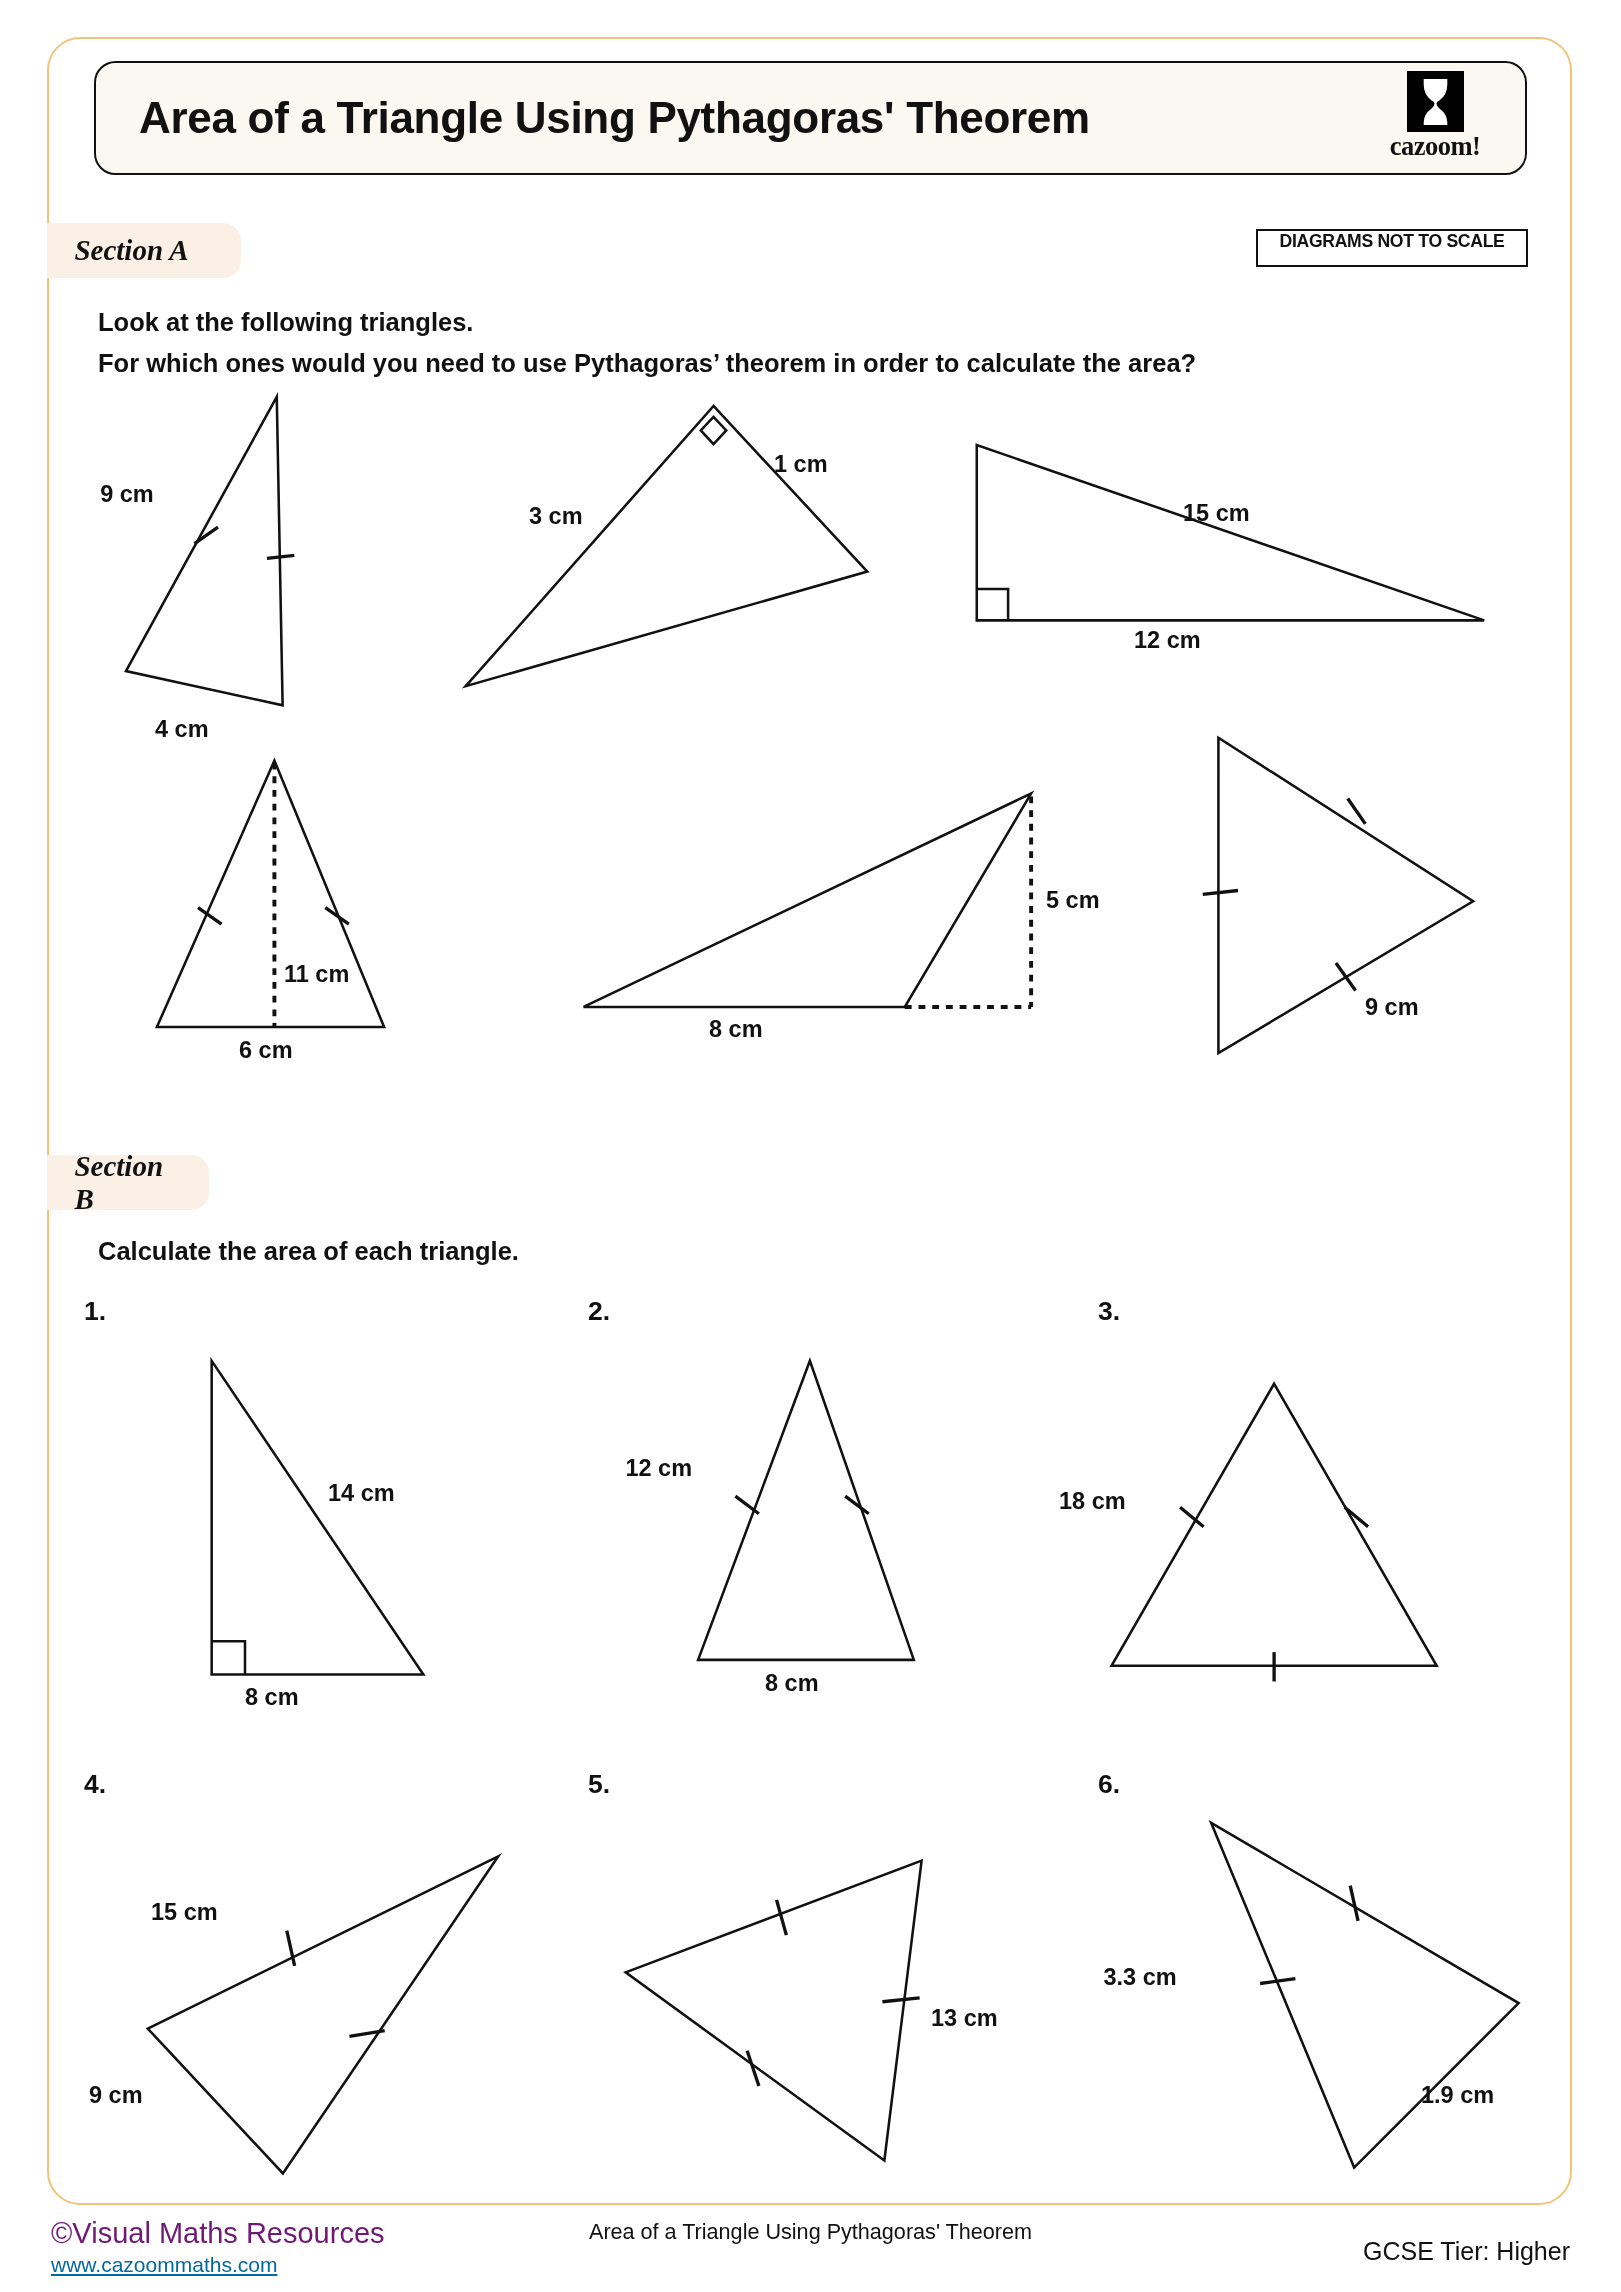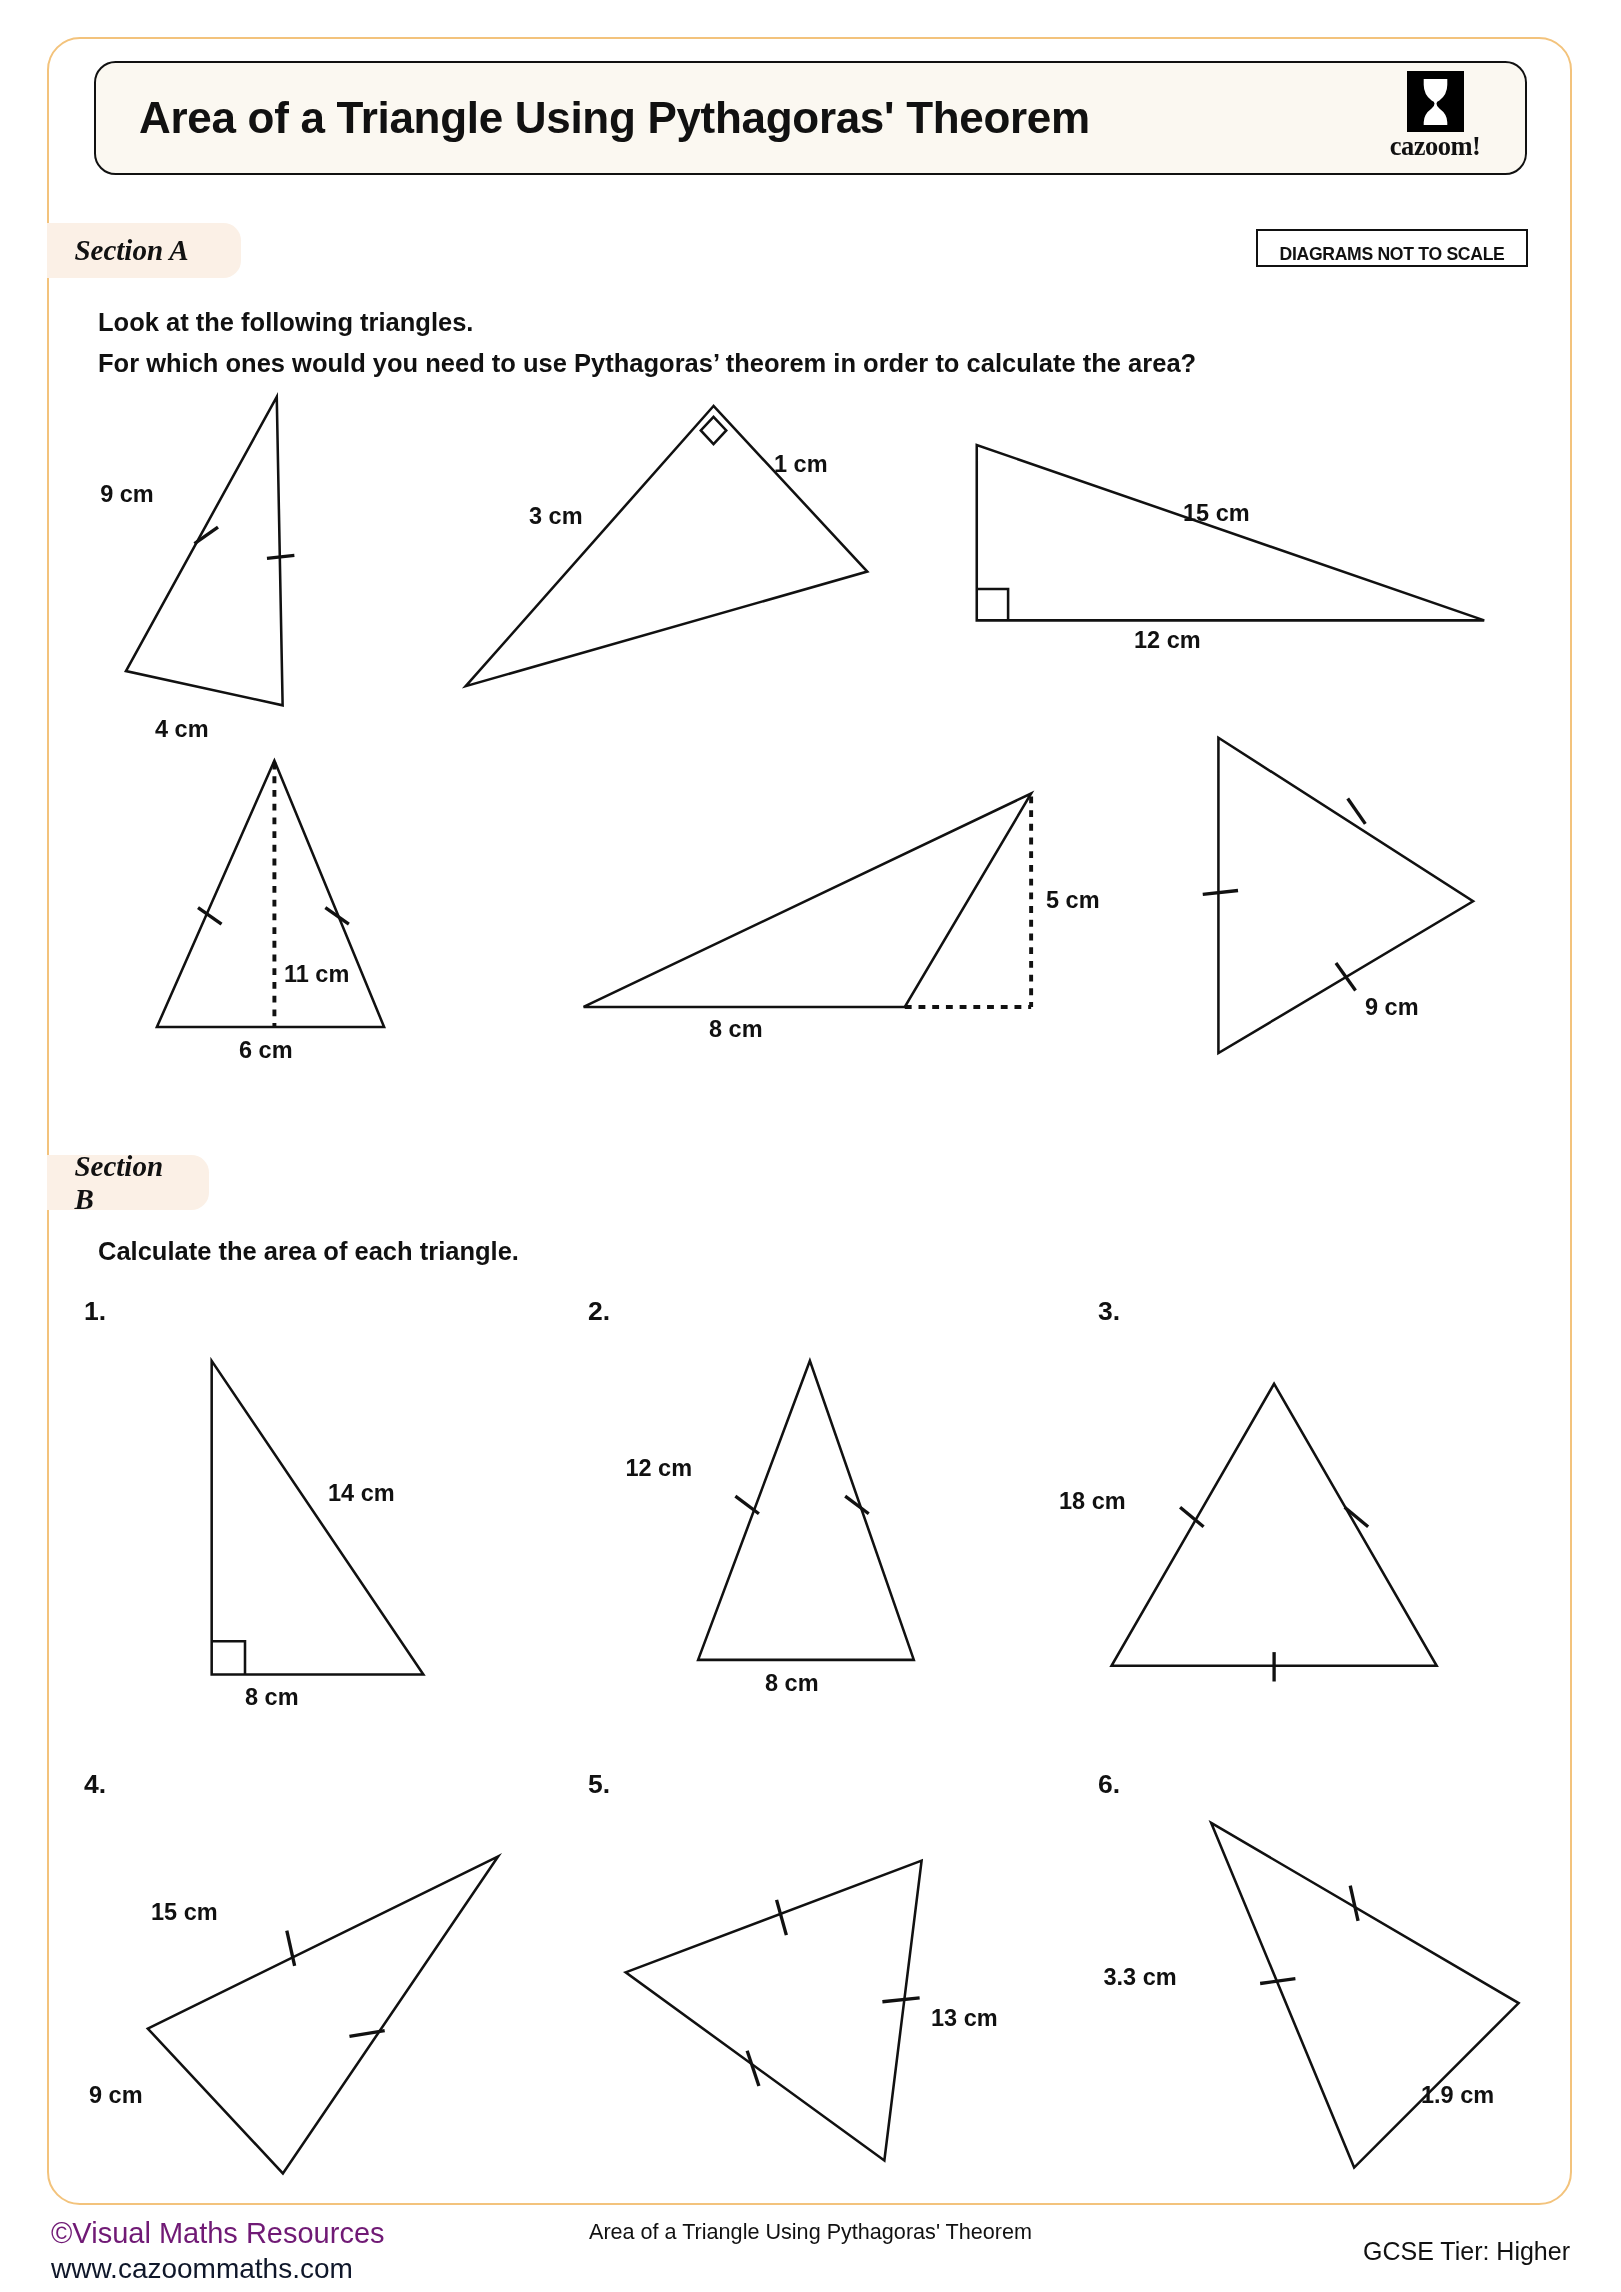--- a/index.html
+++ b/index.html
@@ -106,7 +106,7 @@
     border: 2px solid #111111;
     box-sizing: border-box;
     display: flex;
-    align-items: flex-end;
+    align-items: flex-start;
     justify-content: center;
     background: #ffffff;
   }

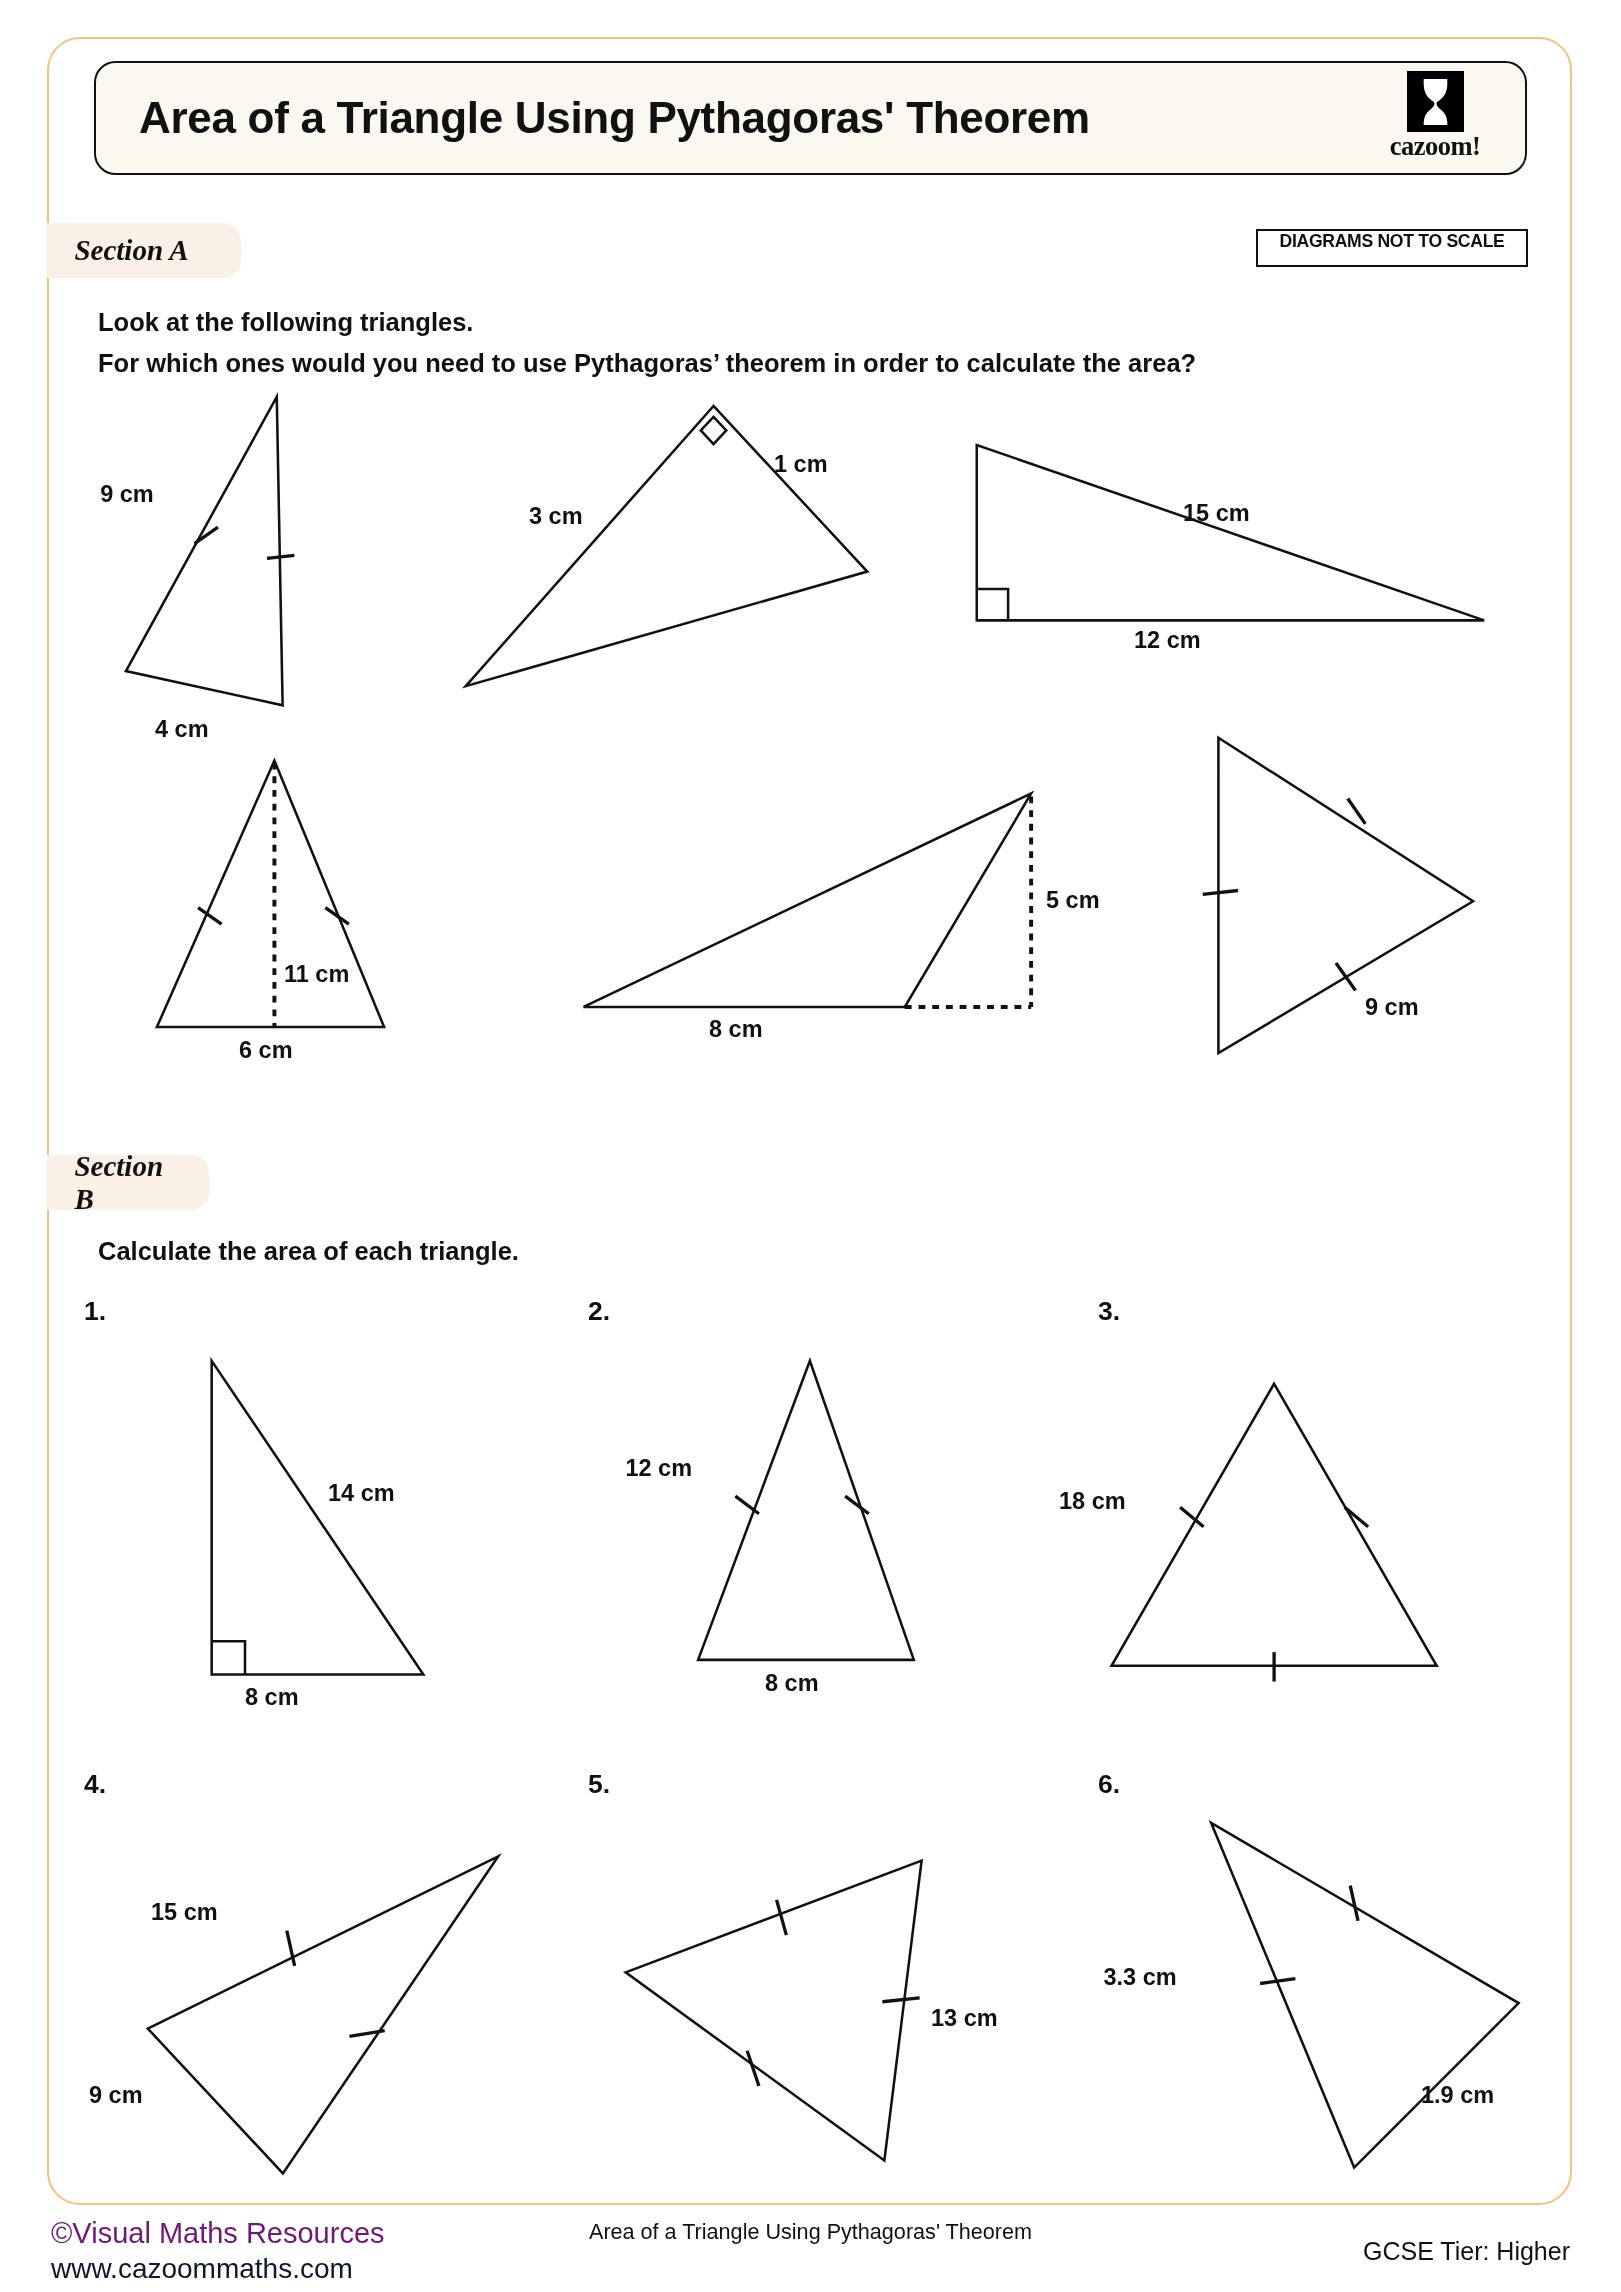--- a/index.html
+++ b/index.html
@@ -168,8 +168,9 @@
     white-space: nowrap;
   }
   #footer-left .line2 {
-    font-size: 28px;
-    color: #0f172a;
+    font-size: 21px;
+    color: #0369a1;
+    text-decoration: underline;
     white-space: nowrap;
     margin-top: 2.9px;
   }

